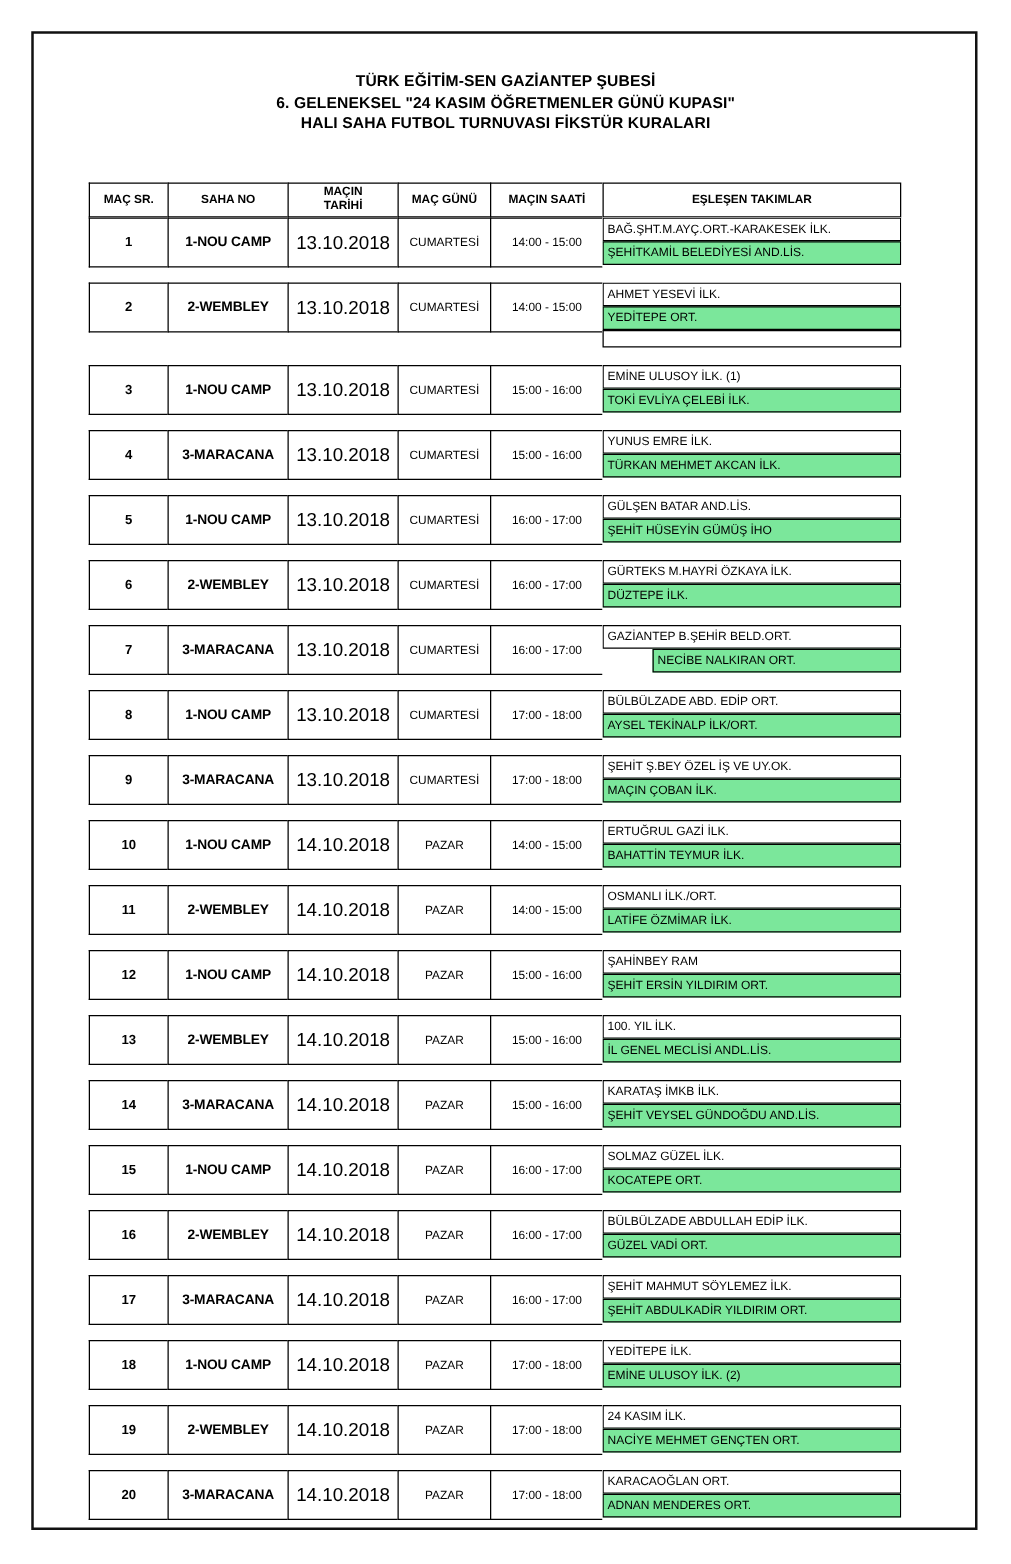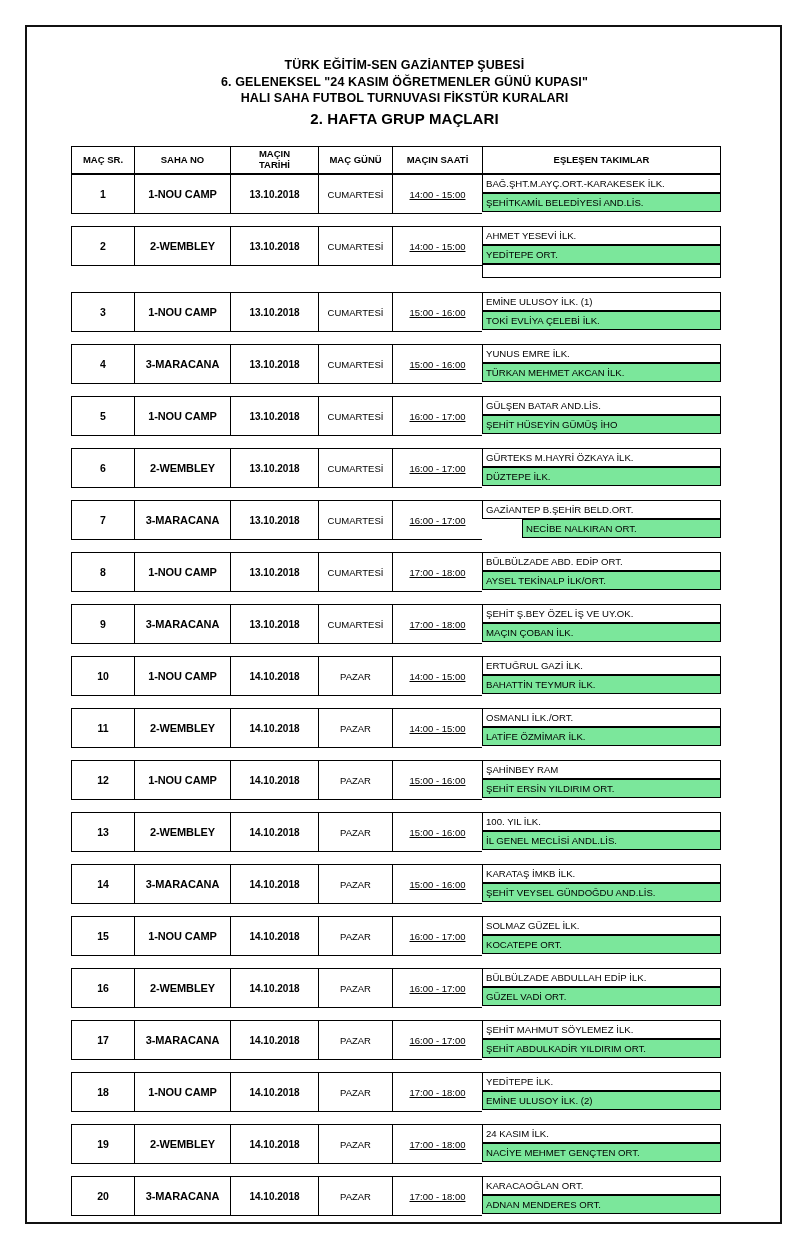--- a/index.html
+++ b/index.html
@@ -181,7 +181,6 @@
     <div class="title-line t1">TÜRK EĞİTİM-SEN GAZİANTEP ŞUBESİ</div>
     <div class="title-line t2">6. GELENEKSEL "24 KASIM ÖĞRETMENLER GÜNÜ KUPASI"</div>
     <div class="title-line t3">HALI SAHA FUTBOL TURNUVASI FİKSTÜR KURALARI</div>
-    <div class="title-line t4">2. HAFTA GRUP MAÇLARI</div>
   </div>
 
   <div class="table-wrap">

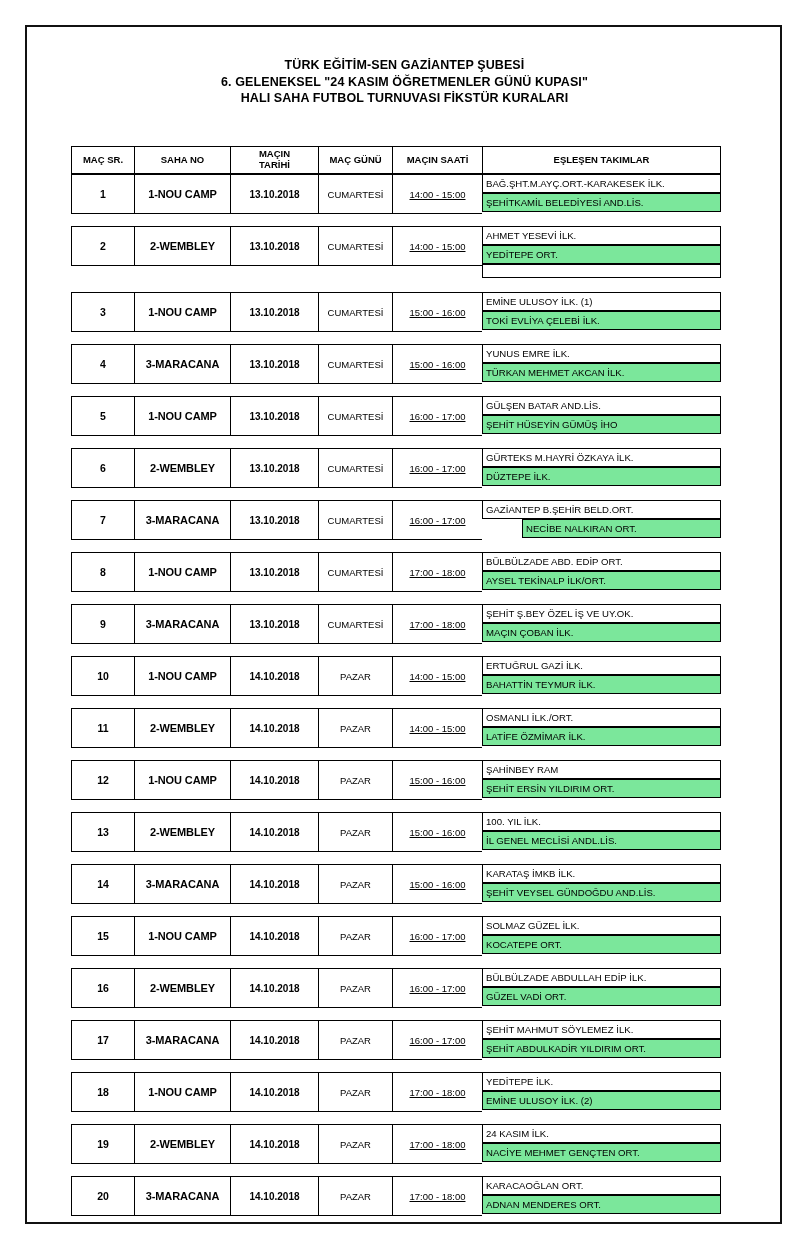--- a/index.html
+++ b/index.html
@@ -116,7 +116,7 @@
   }
   td.cell-no    { font-size: 10.5px; font-weight: bold; }
   td.cell-saha  { font-size: 11px;   font-weight: bold; letter-spacing: -0.1px; }
-  td.cell-tarih { font-size: 10px;  font-weight: bold; }
+  td.cell-tarih { font-size: 15px;  font-weight: normal; }
   td.cell-gun   { font-size: 9.5px;  font-weight: normal; }
   td.cell-saat  { font-size: 9.5px;  font-weight: normal; text-decoration: underline; }
 

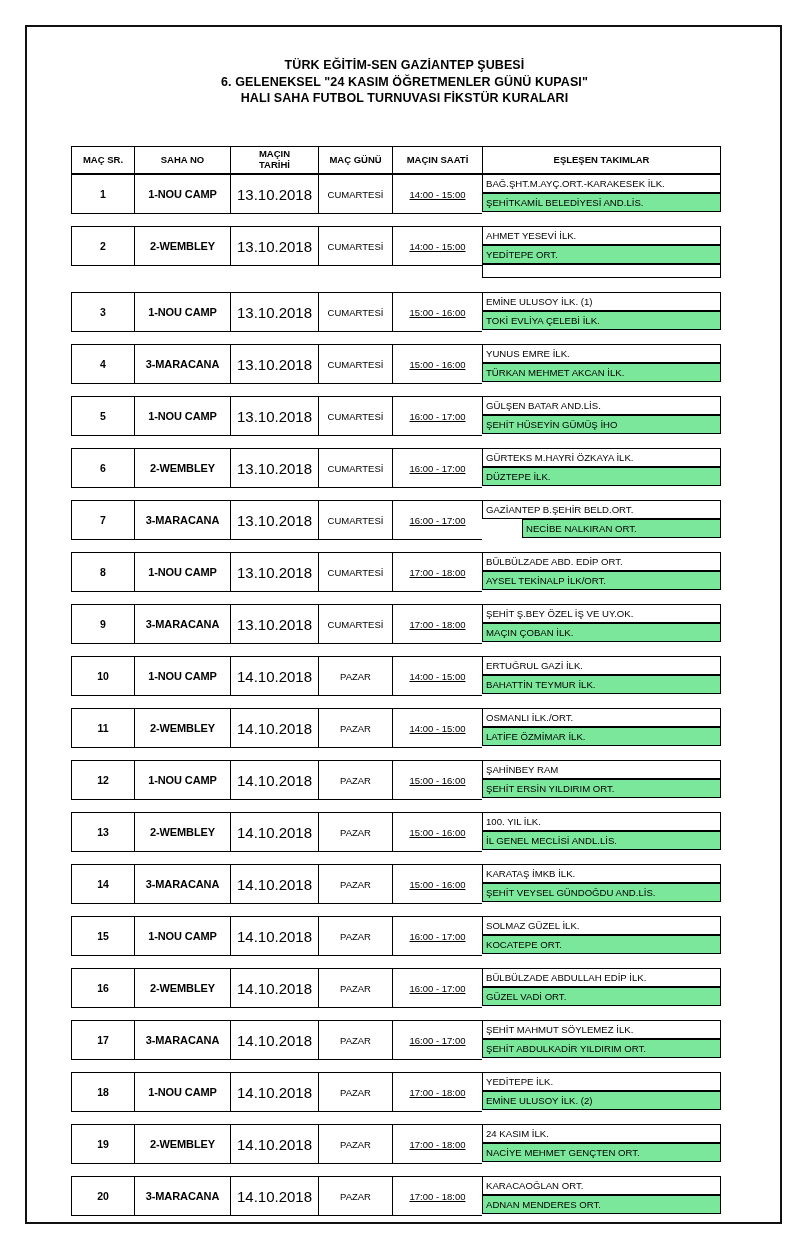--- a/index.html
+++ b/index.html
@@ -118,7 +118,7 @@
   td.cell-saha  { font-size: 11px;   font-weight: bold; letter-spacing: -0.1px; }
   td.cell-tarih { font-size: 15px;  font-weight: normal; }
   td.cell-gun   { font-size: 9.5px;  font-weight: normal; }
-  td.cell-saat  { font-size: 9.5px;  font-weight: normal; text-decoration: underline; }
+  td.cell-saat  { font-size: 9.5px;  font-weight: normal; }
 
   
   td.cell-takim {

